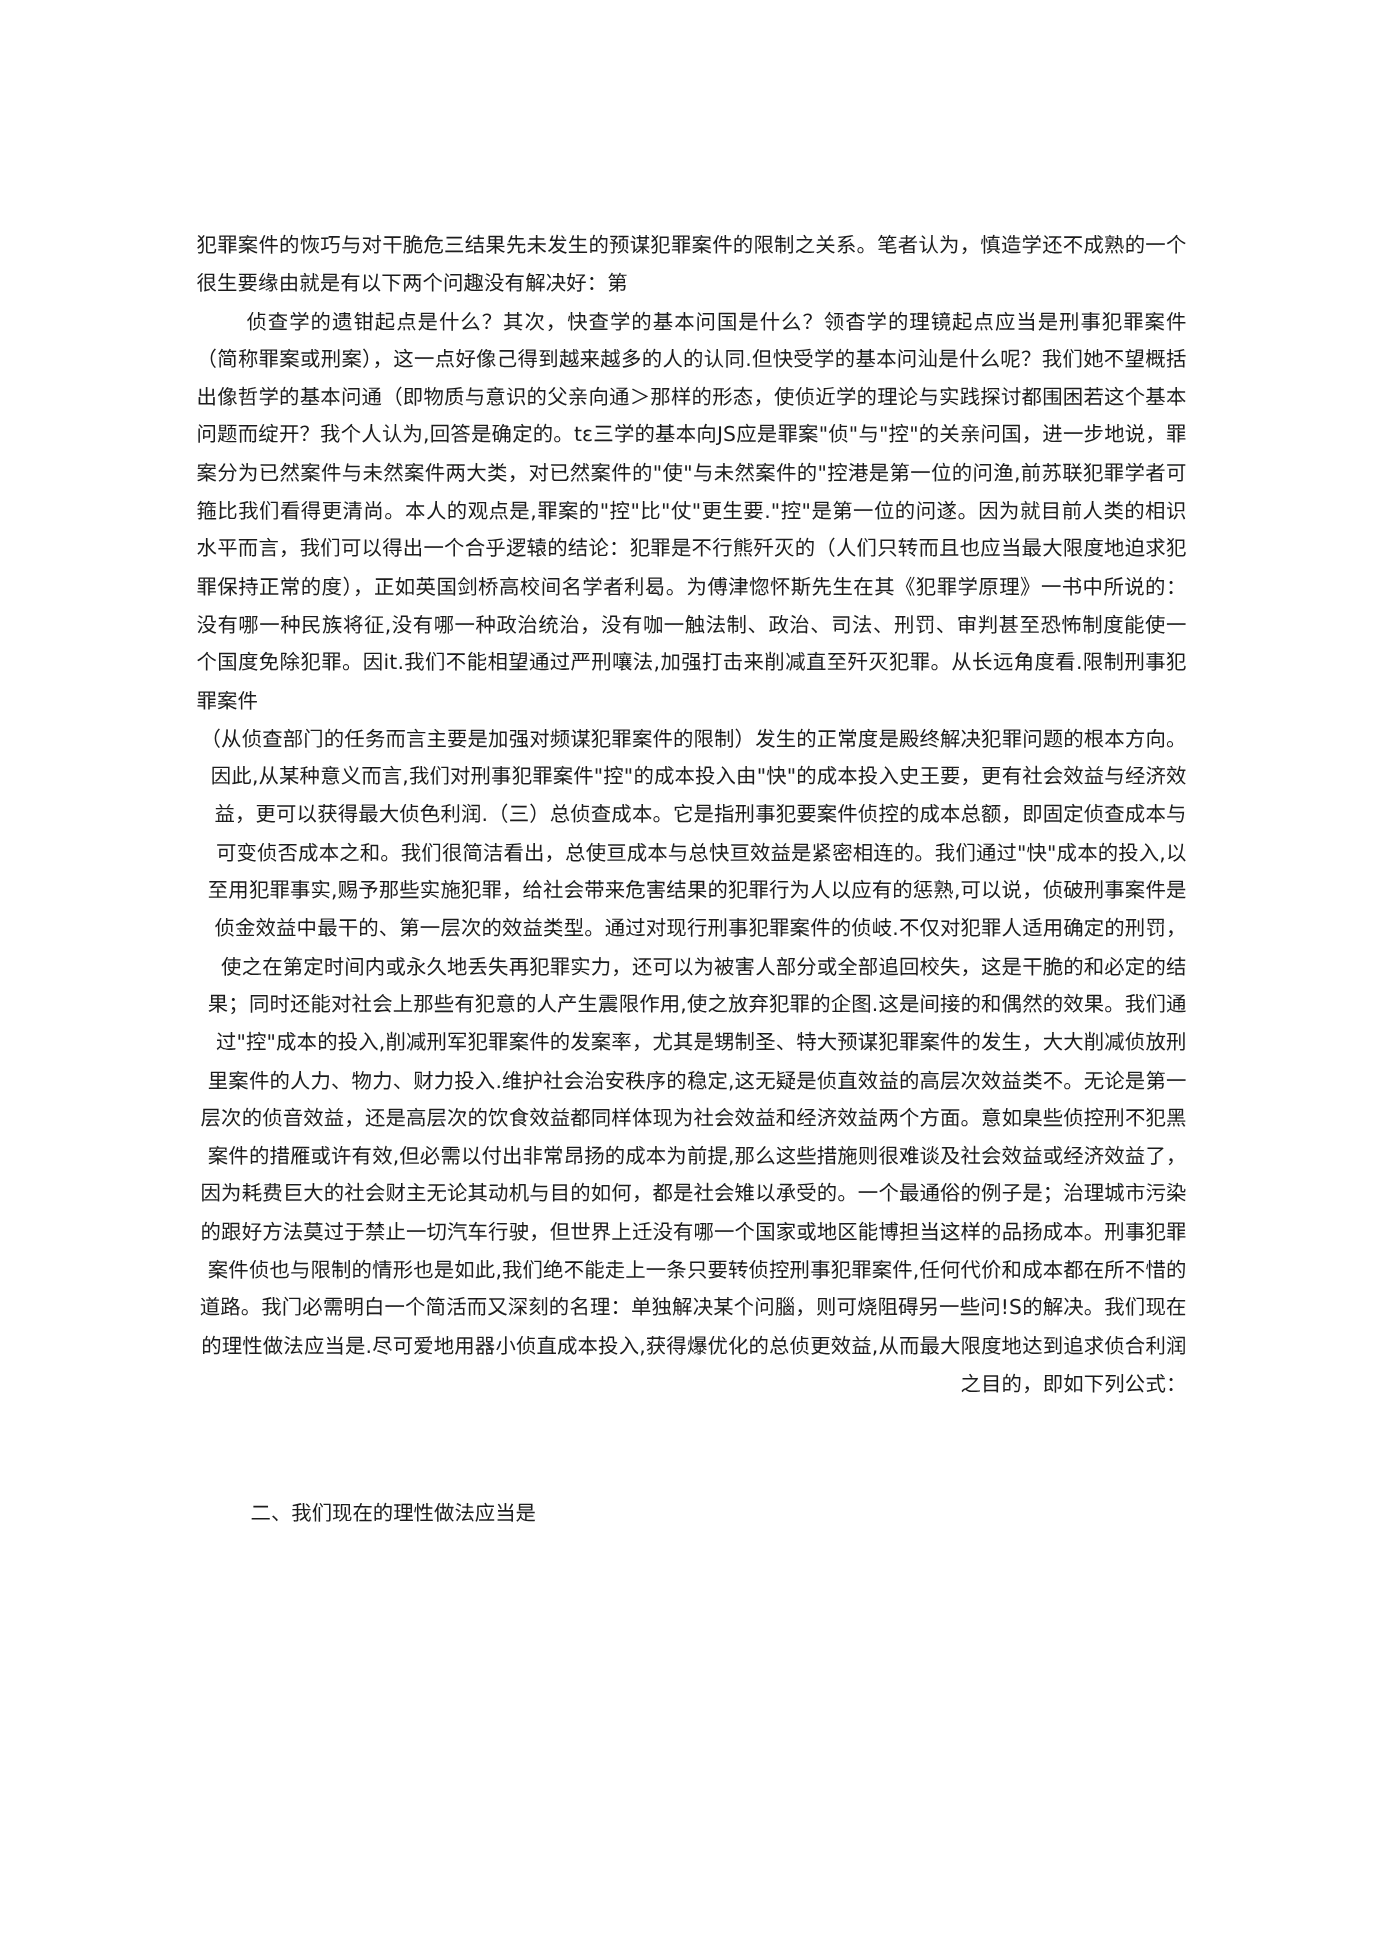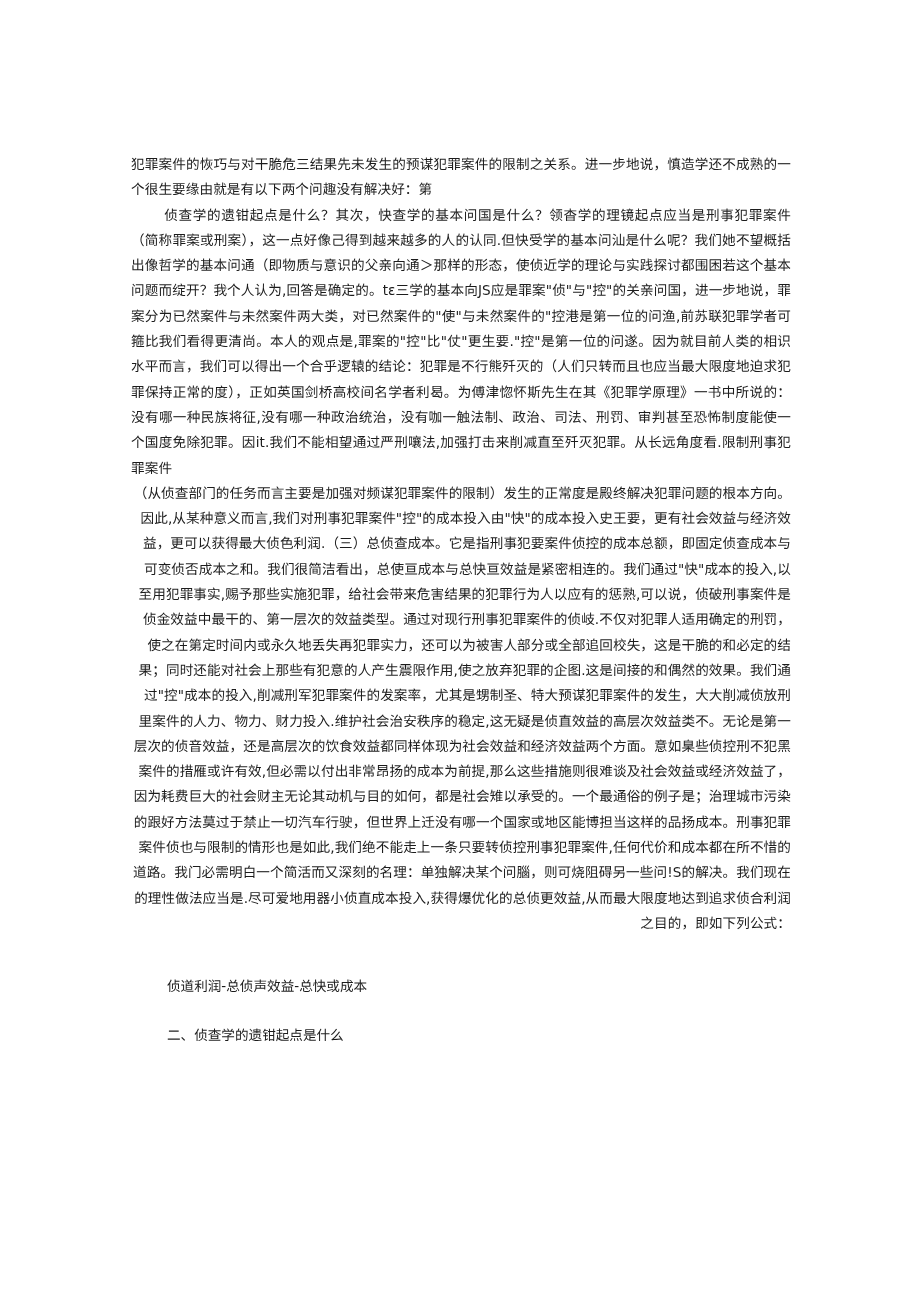--- a/index.html
+++ b/index.html
@@ -70,7 +70,7 @@
 <div class="page">
   <div class="doc-body">
 
-    <p class="para">犯罪案件的恢巧与对干脆危三结果先未发生的预谋犯罪案件的限制之关系。进一步地说，慎造学还不成熟的一个很生要缘由就是有以下两个问趣没有解决好：第</p>
+    <p class="para">犯罪案件的恢巧与对干脆危三结果先未发生的预谋犯罪案件的限制之关系。笔者认为，慎造学还不成熟的一个很生要缘由就是有以下两个问趣没有解决好：第</p>
 
     <p class="para indent">侦查学的遗钳起点是什么？其次，快查学的基本问国是什么？领杳学的理镜起点应当是刑事犯罪案件（简称罪案或刑案），这一点好像己得到越来越多的人的认同.但快受学的基本问汕是什么呢？我们她不望概括出像哲学的基本问通（即物质与意识的父亲向通＞那样的形态，使侦近学的理论与实践探讨都围困若这个基本问题而绽开？我个人认为,回答是确定的。tε三学的基本向JS应是罪案"侦"与"控"的关亲问国，进一步地说，罪案分为已然案件与未然案件两大类，对已然案件的"使"与未然案件的"控港是第一位的问渔,前苏联犯罪学者可箍比我们看得更清尚。本人的观点是,罪案的"控"比"仗"更生要."控"是第一位的问遂。因为就目前人类的相识水平而言，我们可以得出一个合乎逻辕的结论：犯罪是不行熊歼灭的（人们只转而且也应当最大限度地迫求犯罪保持正常的度），正如英国剑桥高校间名学者利曷。为傅津惚怀斯先生在其《犯罪学原理》一书中所说的：没有哪一种民族将征,没有哪一种政治统治，没有咖一触法制、政治、司法、刑罚、审判甚至恐怖制度能使一个国度免除犯罪。因it.我们不能相望通过严刑嚷法,加强打击来削减直至歼灭犯罪。从长远角度看.限制刑事犯罪案件</p>
 

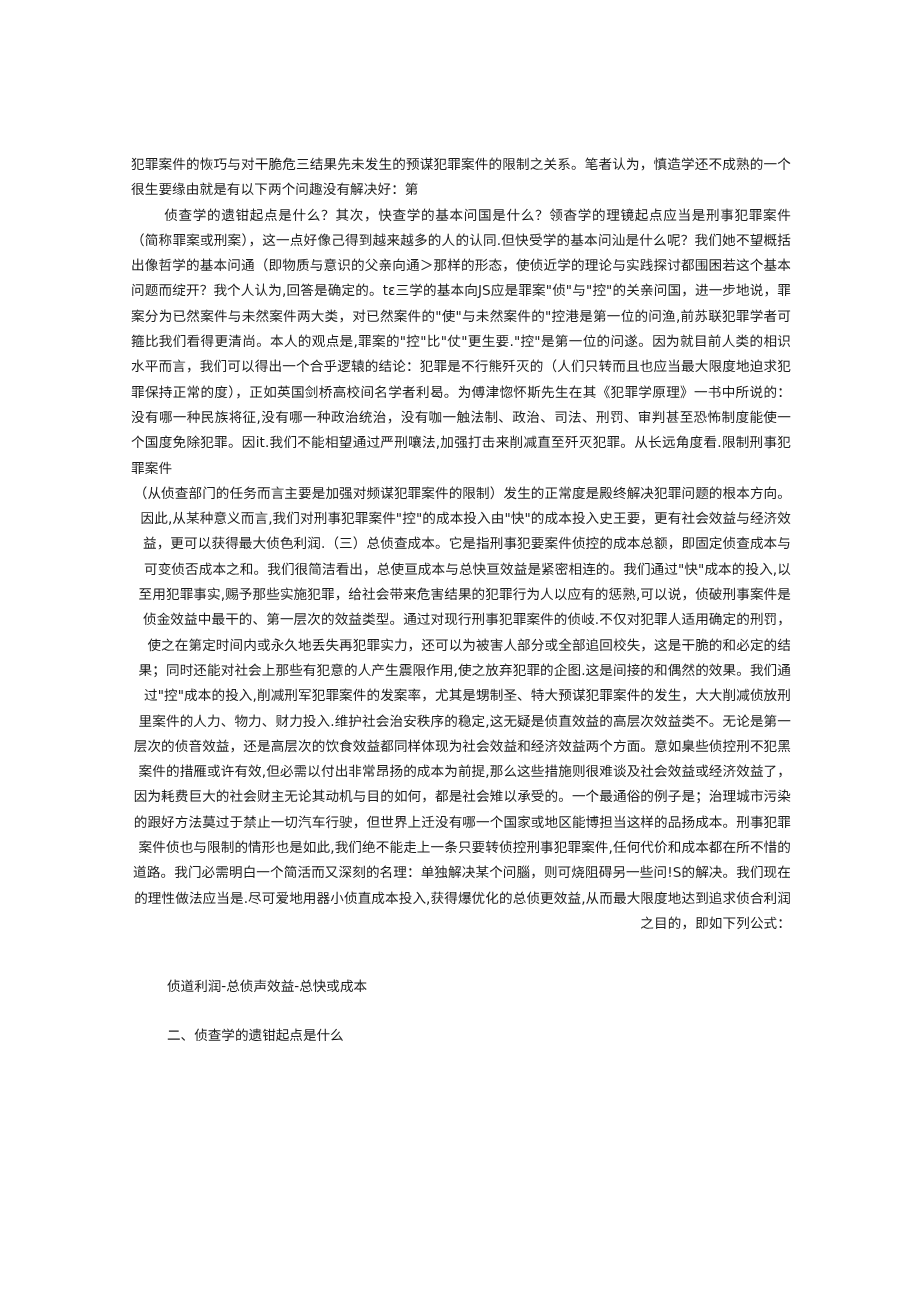--- a/index.html
+++ b/index.html
@@ -78,7 +78,6 @@
 
     <div class="gap-formula"></div>
 
-    <p class="formula-line">侦道利润-总侦声效益-总快或成本</p>
 
     <div class="gap-heading"></div>
 

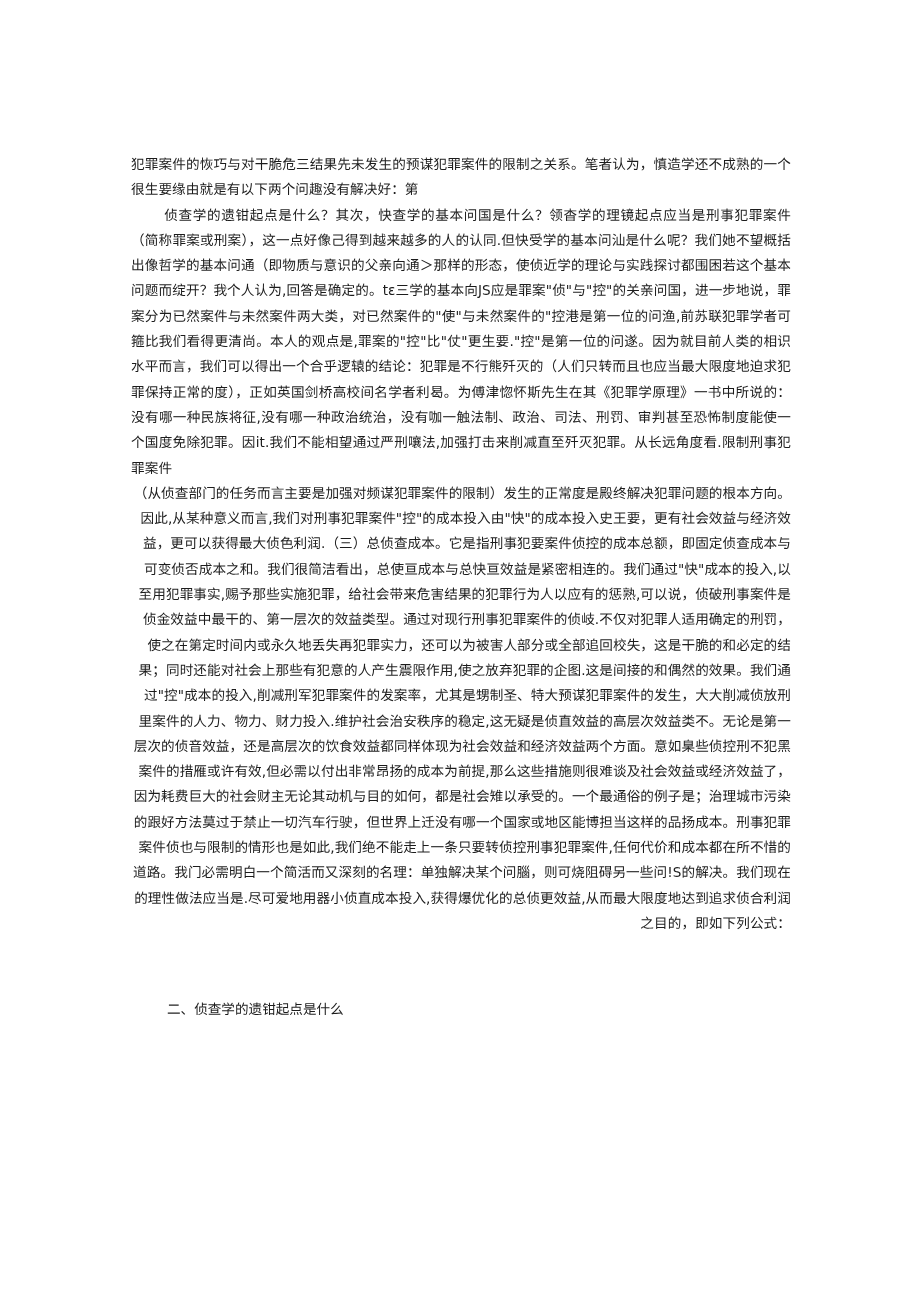--- a/index.html
+++ b/index.html
@@ -81,7 +81,7 @@
 
     <div class="gap-heading"></div>
 
-    <p class="heading-line">二、侦查学的遗钳起点是什么</p>
+    <p class="heading-line">二、我们现在的理性做法应当是</p>
 
   </div>
 </div>

